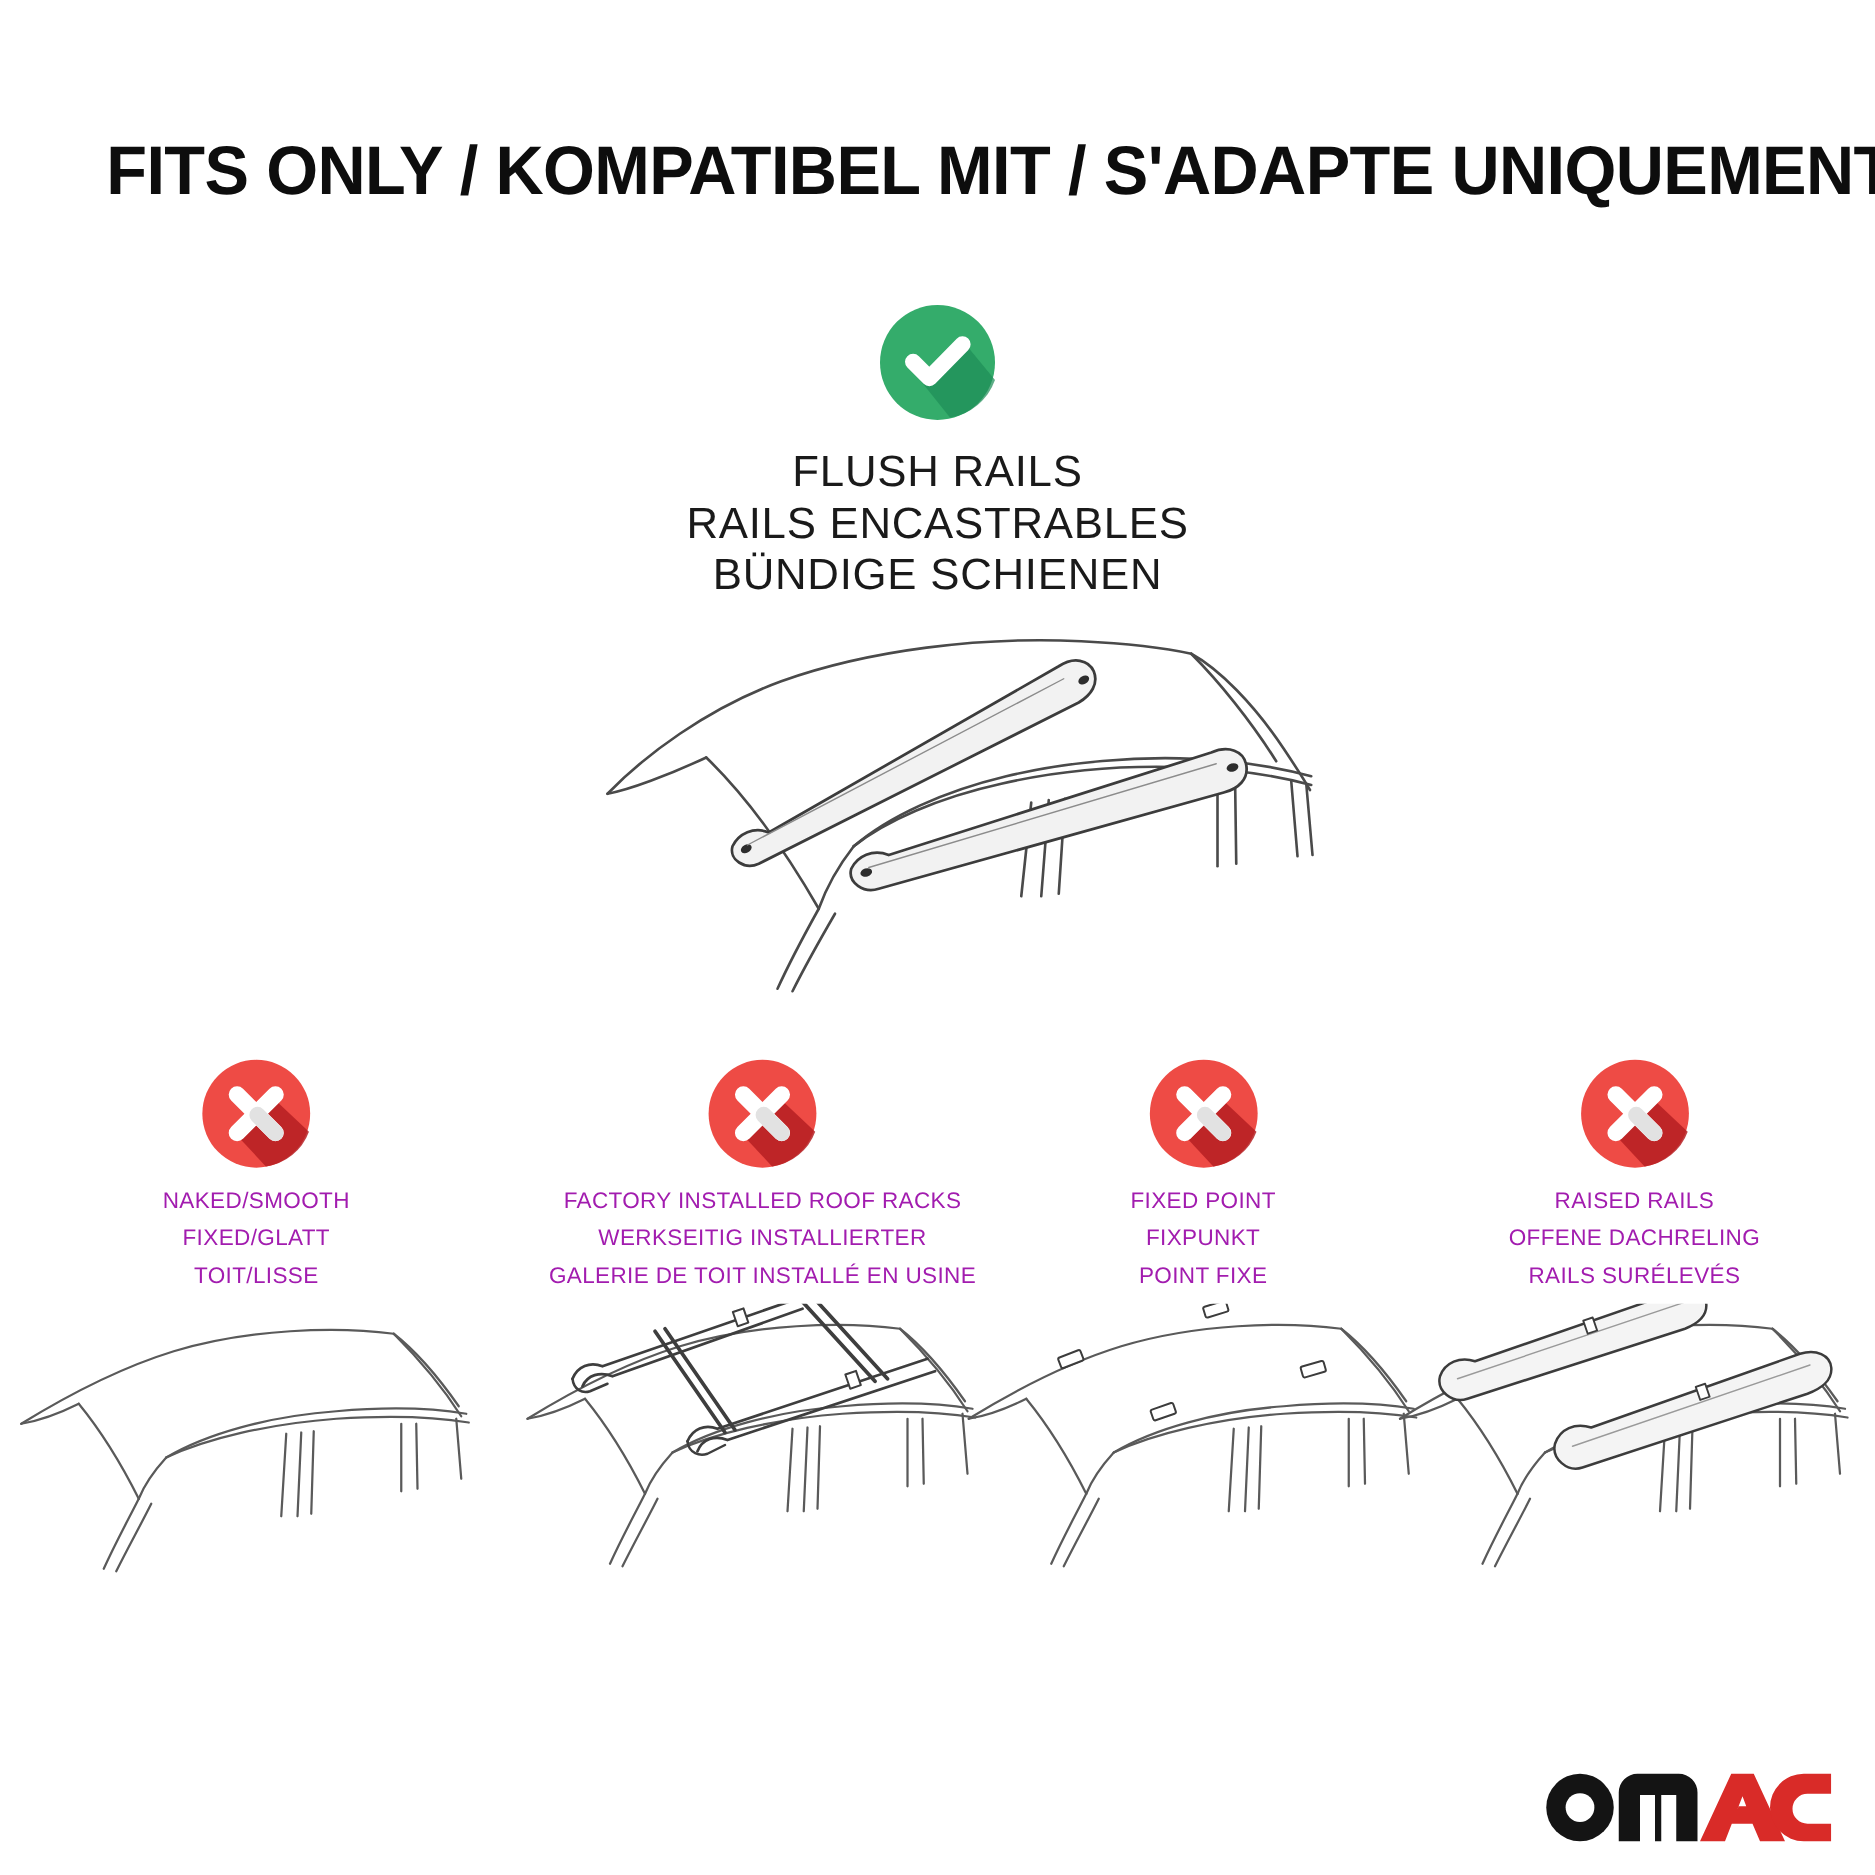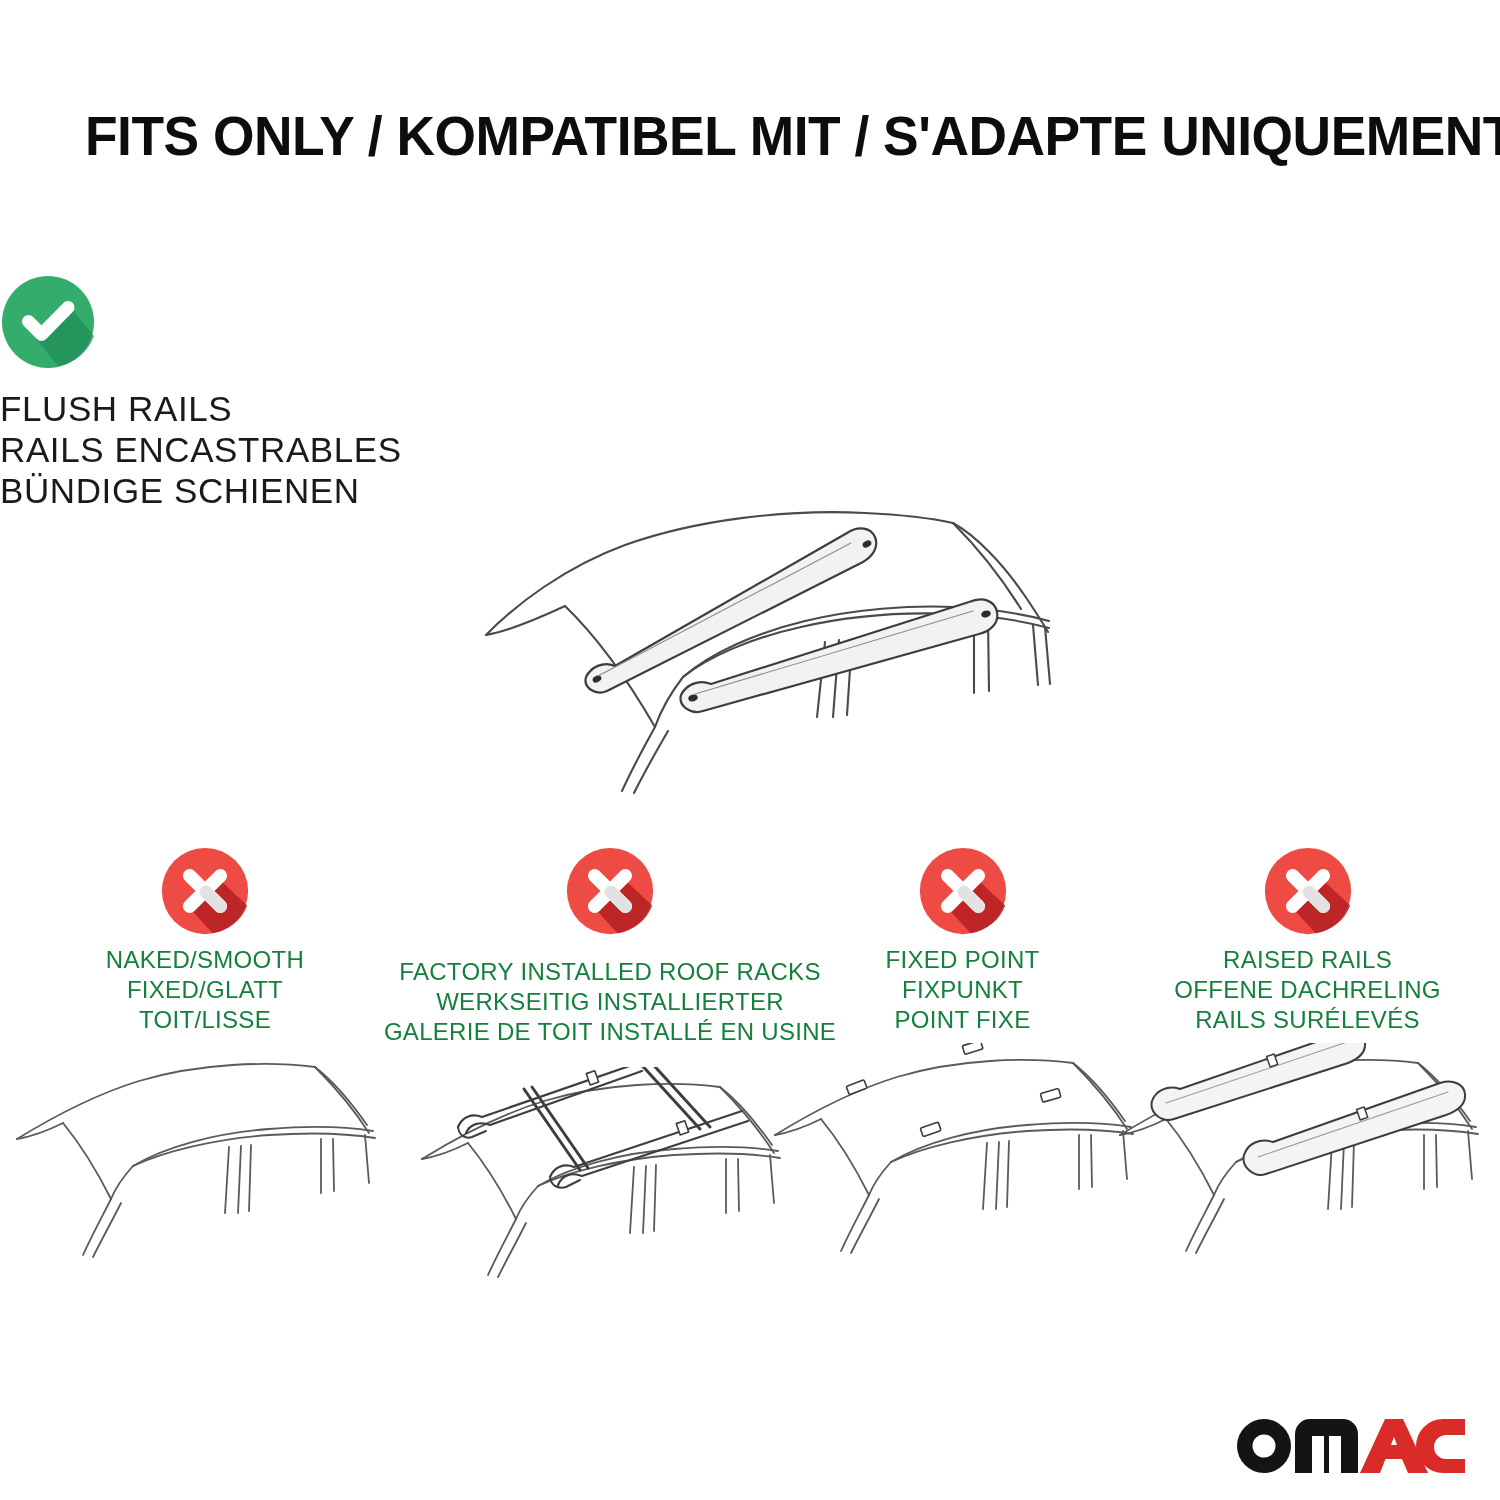--- a/index.html
+++ b/index.html
@@ -31,8 +31,9 @@
   
   .ok-block{
     position:absolute;
-    left:0; top:274px;
+    left:0; top:242px;
     width:1500px;
+    text-align:center;
   }
   .badge{
     display:inline-block;

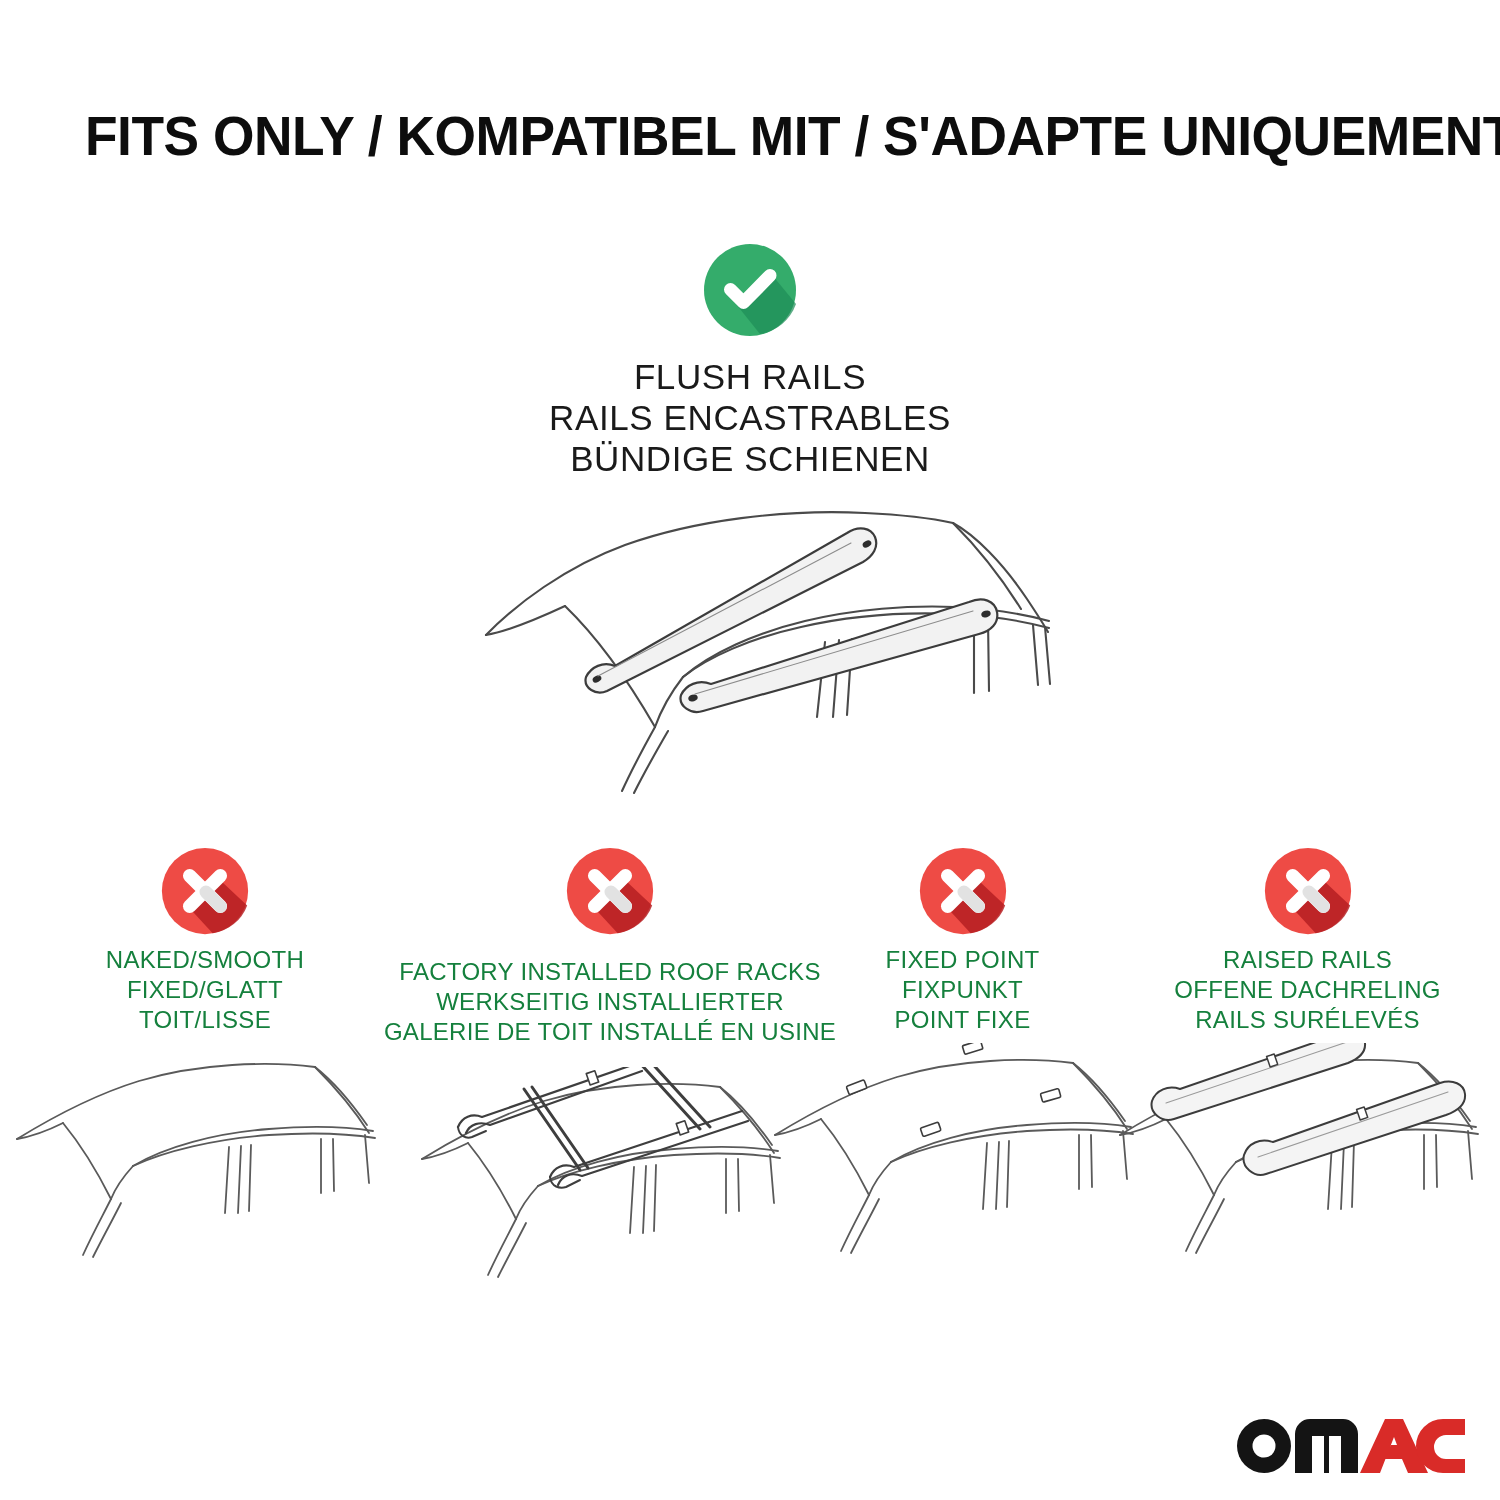--- a/index.html
+++ b/index.html
@@ -86,12 +86,12 @@
 
   .col-label{
     margin-top:8px;
-    font-size:24px;
+    font-size:18px;
     line-height:30px;
     font-weight:400;
     letter-spacing:0.3px;
     text-align:center;
-    color:#15803d;
+    color:#a21caf;
   }
   .col-label div{white-space:nowrap;}
 

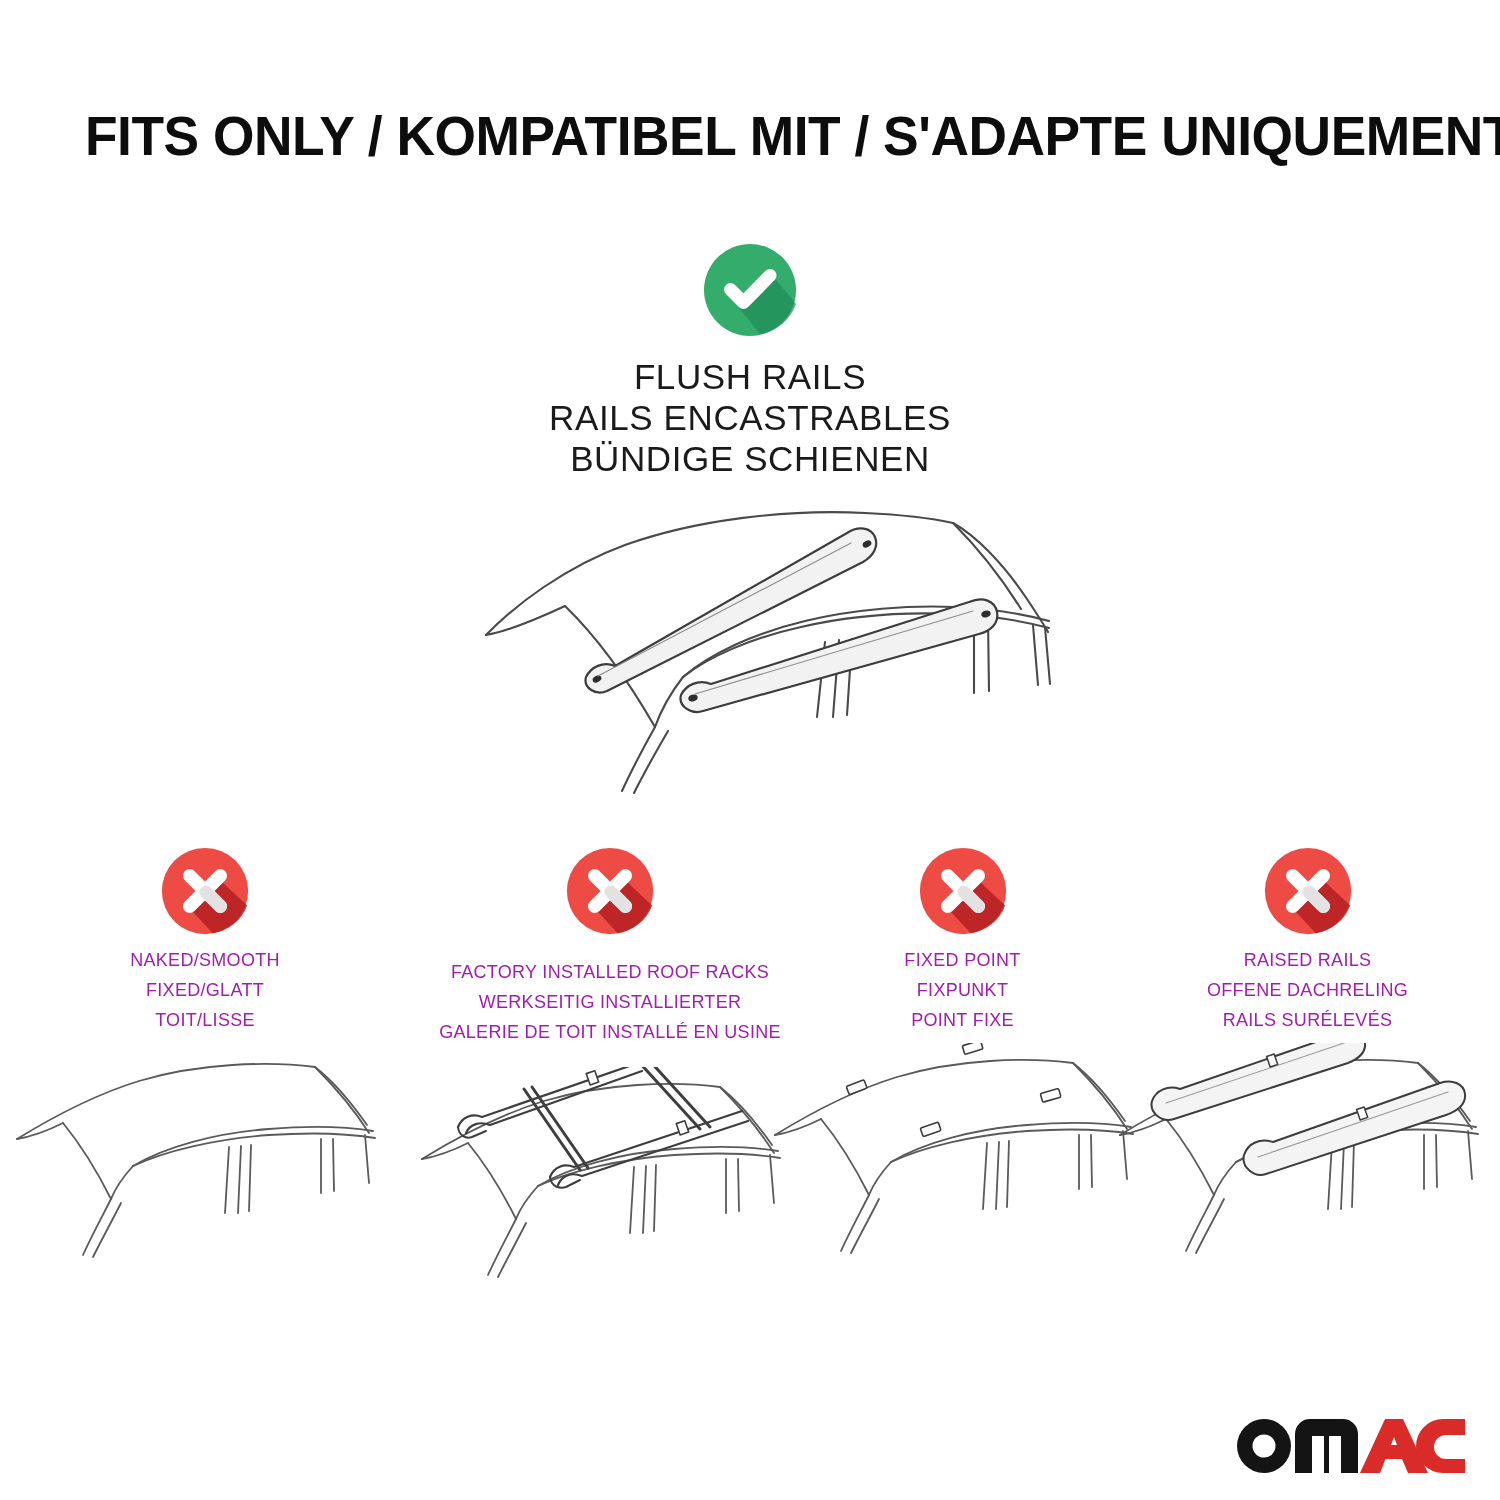--- a/index.html
+++ b/index.html
@@ -74,7 +74,7 @@
     align-items:center;
   }
   .col.c1{width:410px;}
-  .col.c2{width:400px;gap:12px;}
+  .col.c2{width:400px;}
   .col.c3{width:385px;}
   .col.c4{width:305px;}
 

